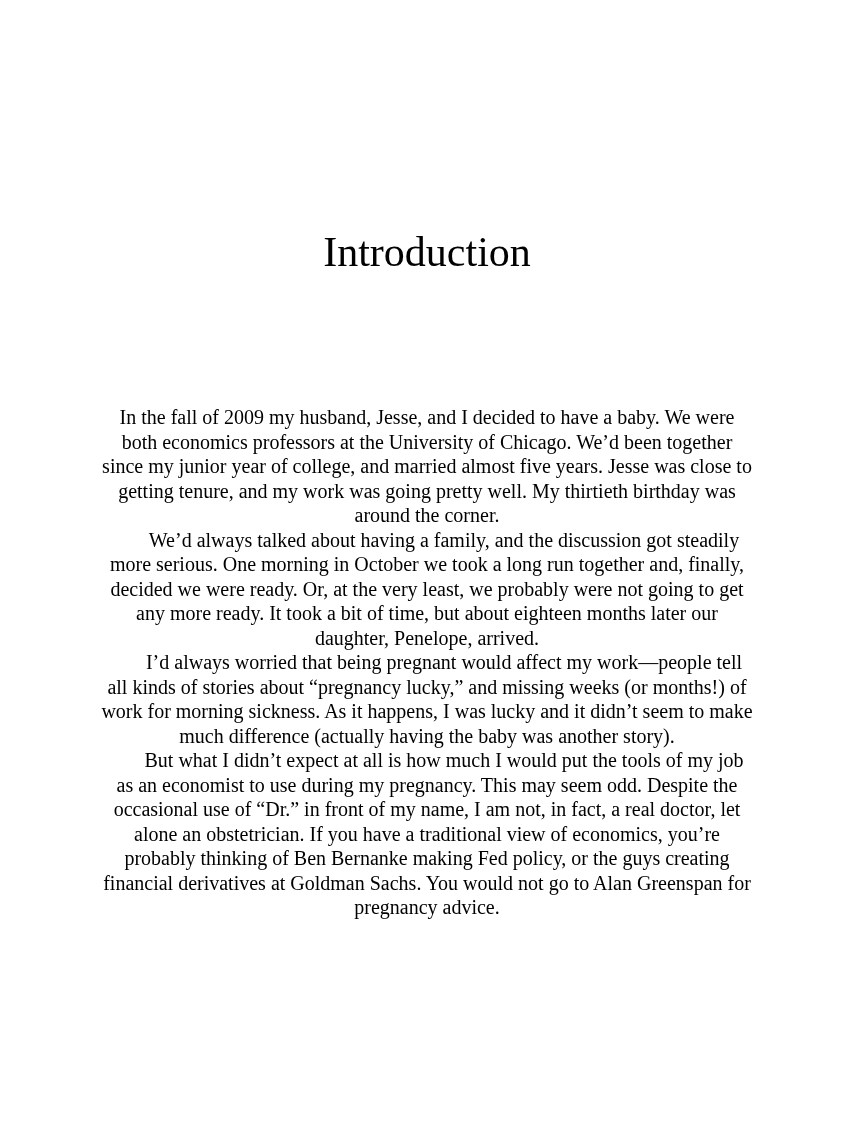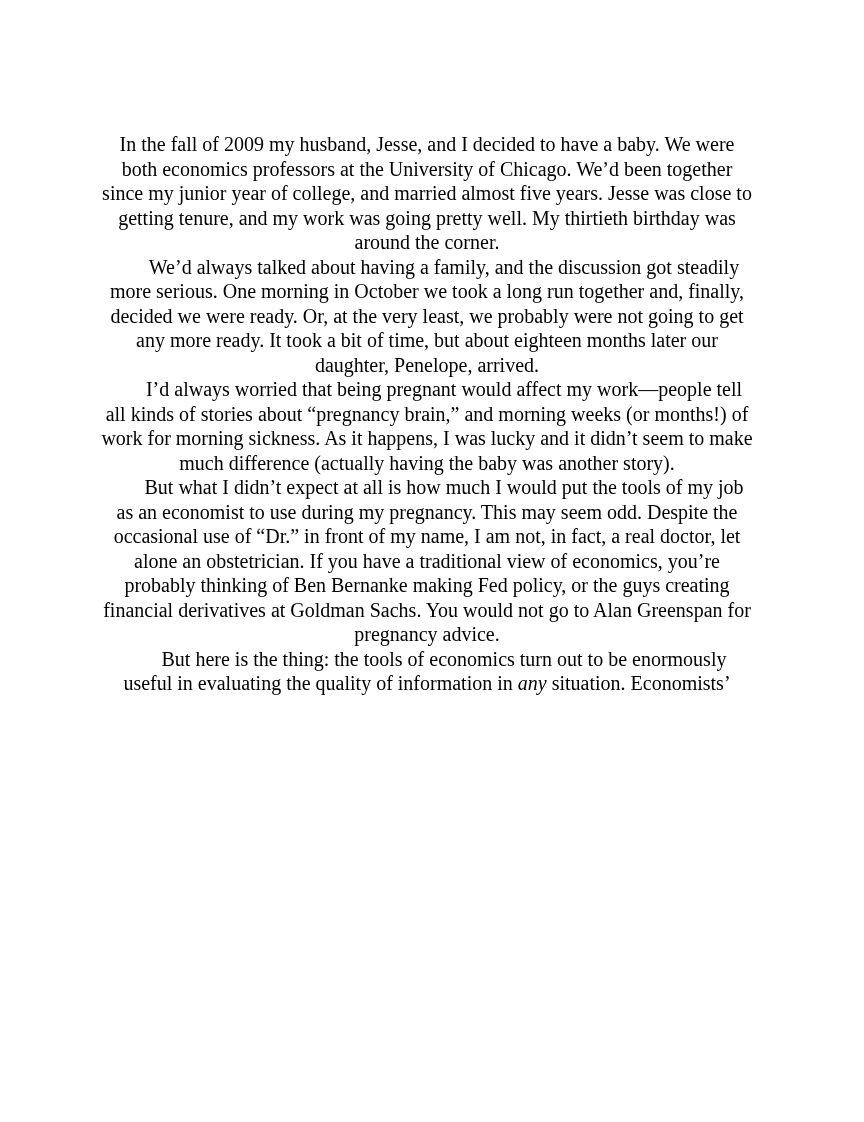--- a/index.html
+++ b/index.html
@@ -51,6 +51,7 @@
 <body>
 
 <main class="page">
+  <h1 class="chapter-title">Introduction</h1>
   <section class="body-text">
       <p class=""><span>In the fall of 2009 my husband, Jesse, and I decided to have a baby. We were both economics professors at the University of Chicago. We’d been together since my junior year of college, and married almost five years. Jesse was close to getting tenure, and my work was going pretty well. My thirtieth birthday was around the corner.</span></p>
       <p class="indent"><span>We’d always talked about having a family, and the discussion got steadily more serious. One morning in October we took a long run together and, finally, decided we were ready. Or, at the very least, we probably were not going to get any more ready. It took a bit of time, but about eighteen months later our daughter, Penelope, arrived.</span></p>

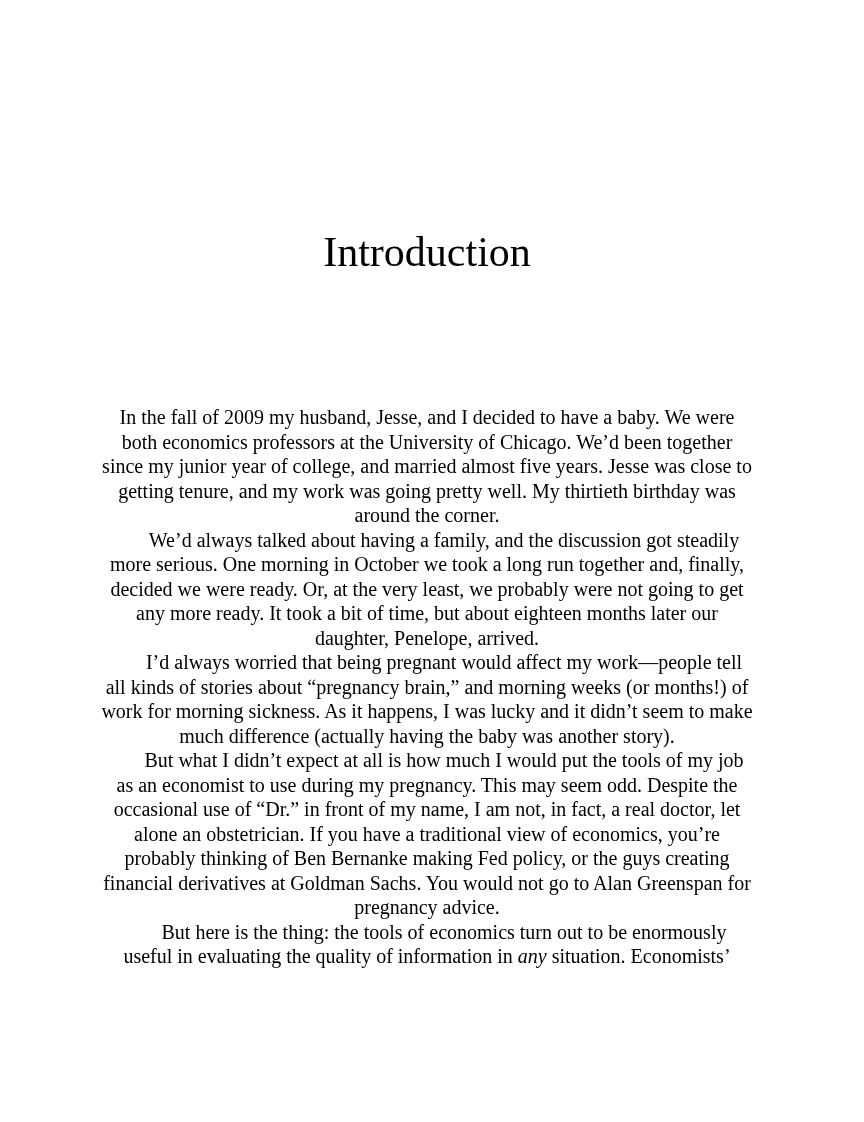--- a/index.html
+++ b/index.html
@@ -55,7 +55,7 @@
   <section class="body-text">
       <p class=""><span>In the fall of 2009 my husband, Jesse, and I decided to have a baby. We were both economics professors at the University of Chicago. We’d been together since my junior year of college, and married almost five years. Jesse was close to getting tenure, and my work was going pretty well. My thirtieth birthday was around the corner.</span></p>
       <p class="indent"><span>We’d always talked about having a family, and the discussion got steadily more serious. One morning in October we took a long run together and, finally, decided we were ready. Or, at the very least, we probably were not going to get any more ready. It took a bit of time, but about eighteen months later our daughter, Penelope, arrived.</span></p>
-      <p class="indent"><span>I’d always worried that being pregnant would affect my work—people tell all kinds of stories about “pregnancy brain,” and morning weeks (or months!) of work for morning sickness. As it happens, I was lucky and it didn’t seem to make much difference (actually having the baby was another story).</span></p>
+      <p class="indent"><span>I’d always worried that being pregnant would affect my work—people tell all kinds of stories about “pregnancy lucky,” and missing weeks (or months!) of work for morning sickness. As it happens, I was lucky and it didn’t seem to make much difference (actually having the baby was another story).</span></p>
       <p class="indent"><span>But what I didn’t expect at all is how much I would put the tools of my job as an economist to use during my pregnancy. This may seem odd. Despite the occasional use of “Dr.” in front of my name, I am not, in fact, a real doctor, let alone an obstetrician. If you have a traditional view of economics, you’re probably thinking of Ben Bernanke making Fed policy, or the guys creating financial derivatives at Goldman Sachs. You would not go to Alan Greenspan for pregnancy advice.</span></p>
       <p class="indent"><span>But here is the thing: the tools of economics turn out to be enormously useful in evaluating the quality of information in </span><span class="italic">any</span><span> situation. Economists’</span></p>
     </section>

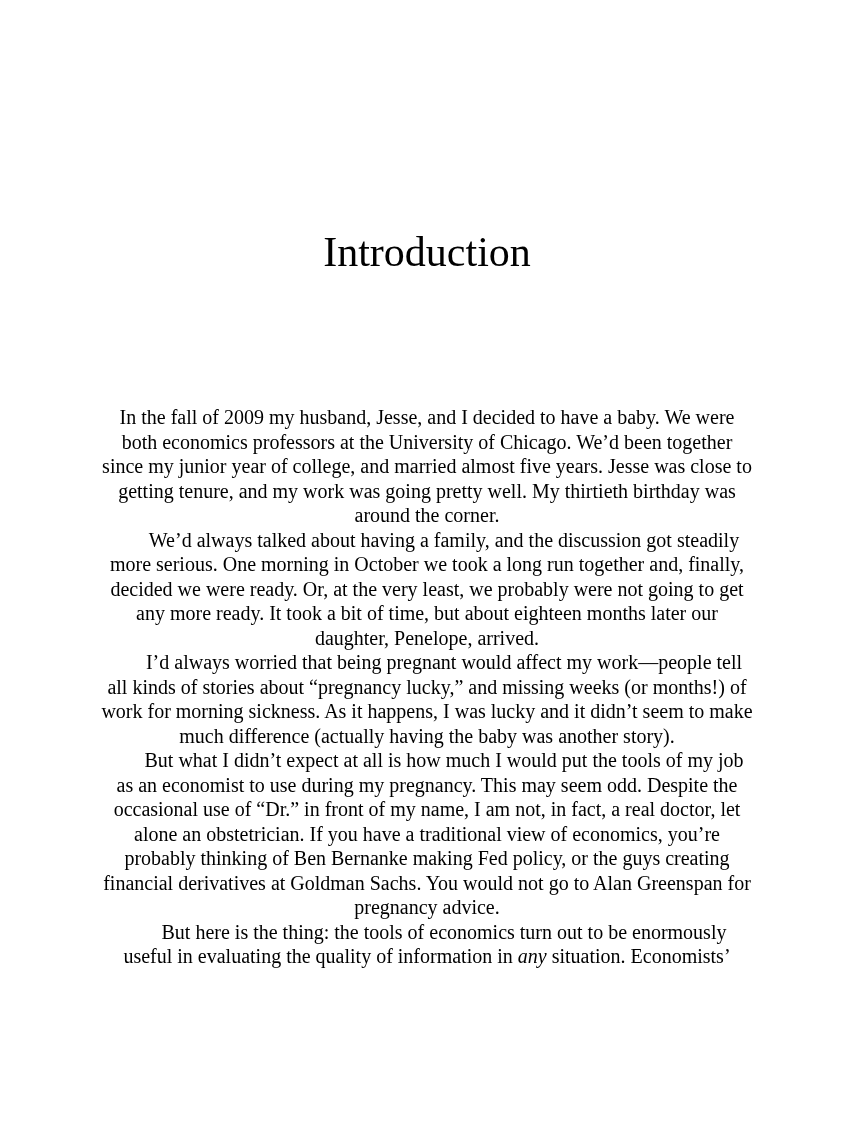--- a/index.html
+++ b/index.html
@@ -57,7 +57,6 @@
       <p class="indent"><span>We’d always talked about having a family, and the discussion got steadily more serious. One morning in October we took a long run together and, finally, decided we were ready. Or, at the very least, we probably were not going to get any more ready. It took a bit of time, but about eighteen months later our daughter, Penelope, arrived.</span></p>
       <p class="indent"><span>I’d always worried that being pregnant would affect my work—people tell all kinds of stories about “pregnancy lucky,” and missing weeks (or months!) of work for morning sickness. As it happens, I was lucky and it didn’t seem to make much difference (actually having the baby was another story).</span></p>
       <p class="indent"><span>But what I didn’t expect at all is how much I would put the tools of my job as an economist to use during my pregnancy. This may seem odd. Despite the occasional use of “Dr.” in front of my name, I am not, in fact, a real doctor, let alone an obstetrician. If you have a traditional view of economics, you’re probably thinking of Ben Bernanke making Fed policy, or the guys creating financial derivatives at Goldman Sachs. You would not go to Alan Greenspan for pregnancy advice.</span></p>
-      <p class="indent"><span>But here is the thing: the tools of economics turn out to be enormously useful in evaluating the quality of information in </span><span class="italic">any</span><span> situation. Economists’</span></p>
     </section>
 </main>
 

